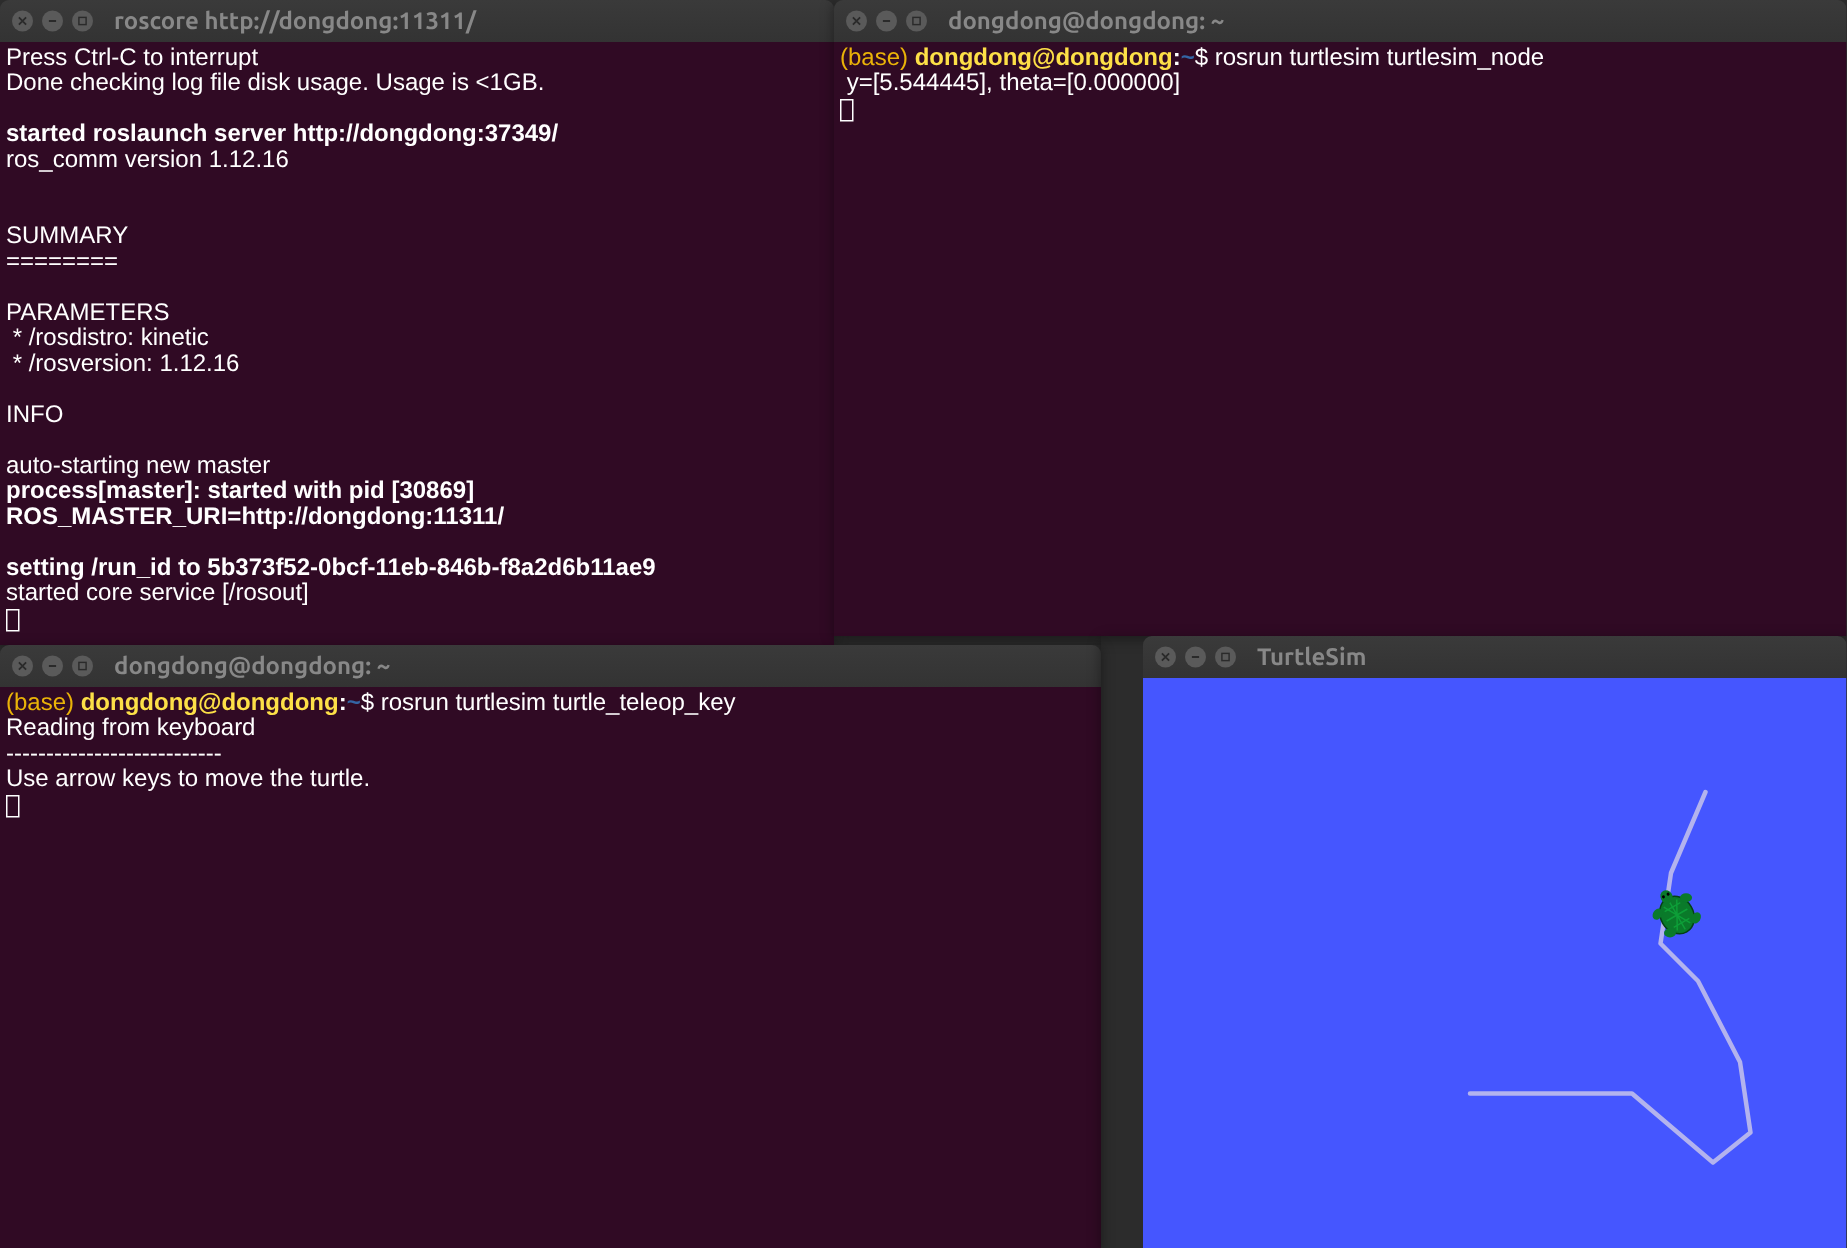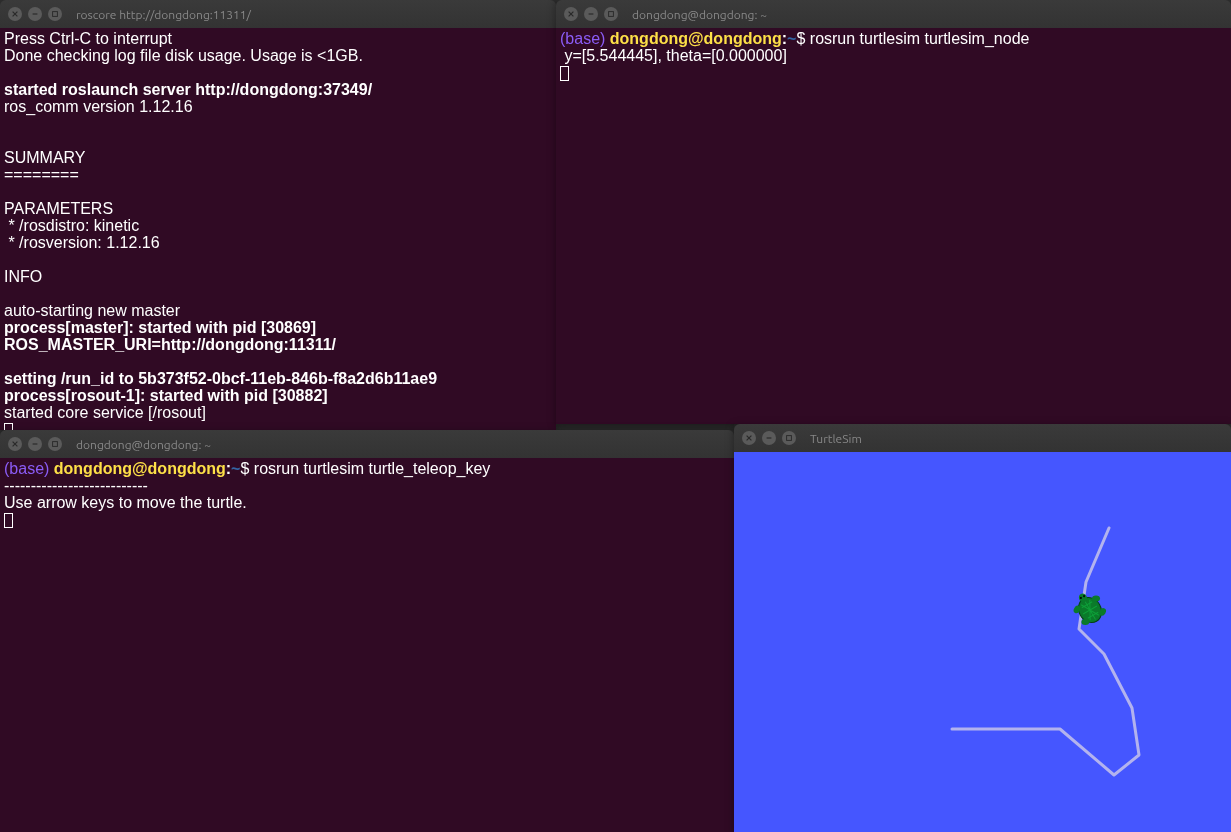--- a/index.html
+++ b/index.html
@@ -49,9 +49,9 @@
     .win-btn svg { width: 8px; height: 8px; }
     .title-text {
       color: #d4d0cc;
-      font-size: 12px;
+      font-size: 16px;
       font-family: 'Ubuntu', sans-serif;
-      font-weight: normal;
+      font-weight: bold;
       margin-left: 8px;
     }
     .titlebar-inactive .title-text { color: #888; }

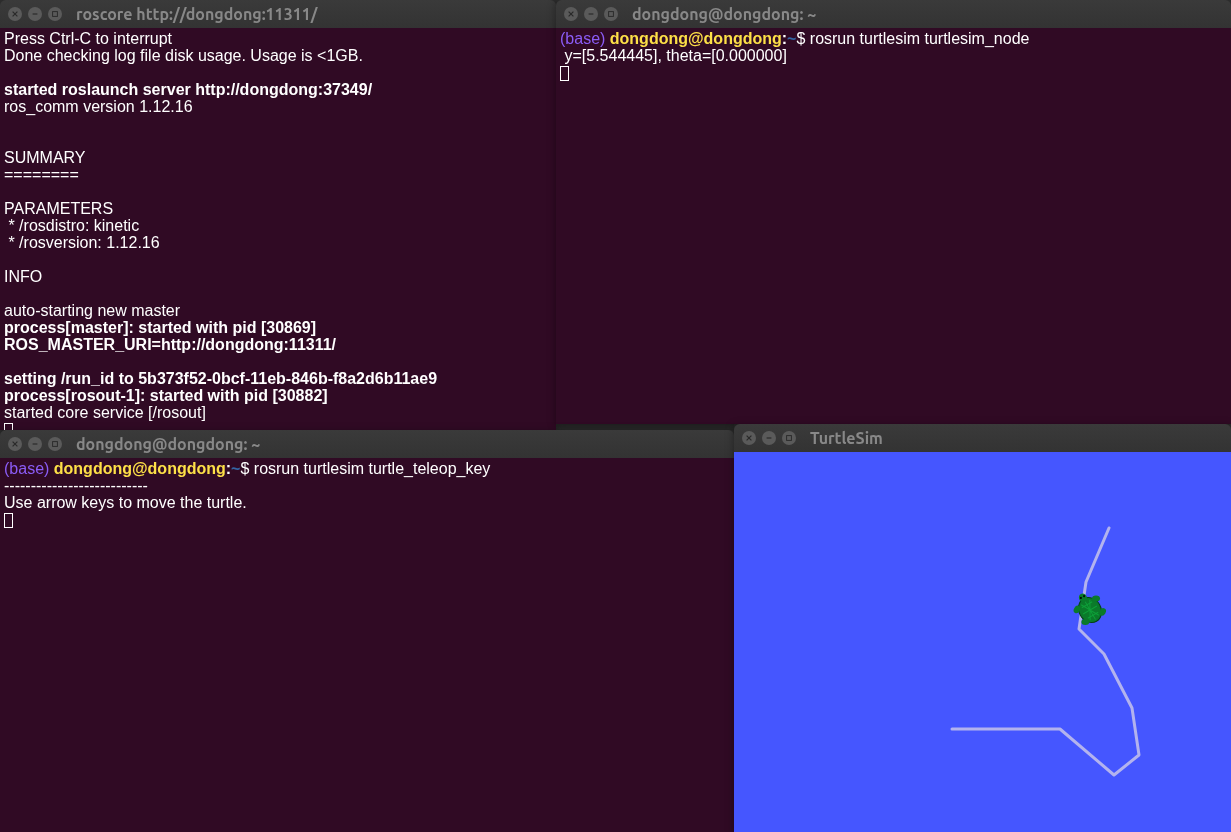--- a/index.html
+++ b/index.html
@@ -69,7 +69,7 @@
       font-family: Liberation Sans, sans-serif;
     }
     .bold { font-weight: bold; }
-    .prompt-base { color: #8b5cf6; }
+    .prompt-base { color: #eab308; }
     .prompt-userhost { color: #fde047; font-weight: bold; }
     .prompt-colon { color: #ffffff; font-weight: bold; }
     .prompt-path { color: #3465a4; font-weight: bold; }

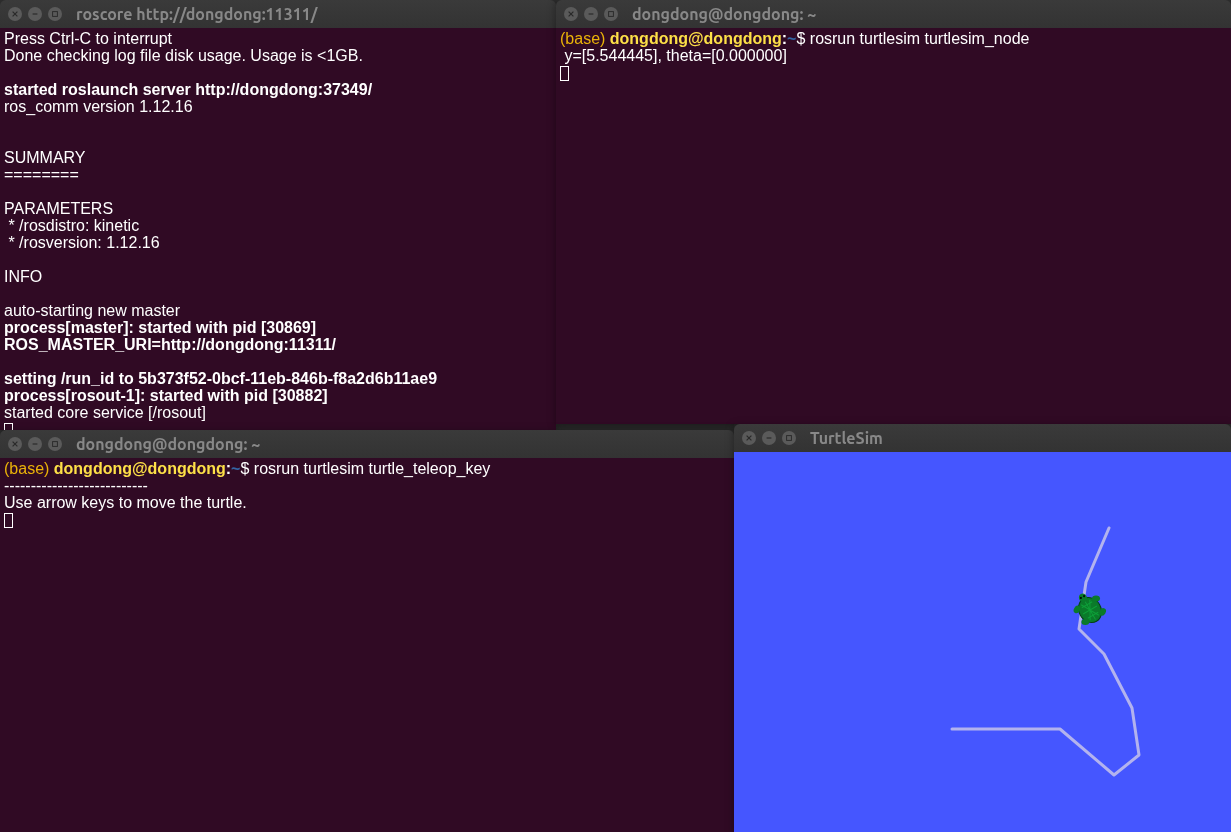--- a/index.html
+++ b/index.html
@@ -143,7 +143,6 @@
       <div class="terminal-line bold">ROS_MASTER_URI=http://dongdong:11311/</div>
       <div class="terminal-line">&nbsp;</div>
       <div class="terminal-line bold">setting /run_id to 5b373f52-0bcf-11eb-846b-f8a2d6b11ae9</div>
-      <div class="terminal-line bold">process[rosout-1]: started with pid [30882]</div>
       <div class="terminal-line">started core service [/rosout]</div>
       <div class="terminal-line"><span class="cursor-block"></span></div>
     </div>

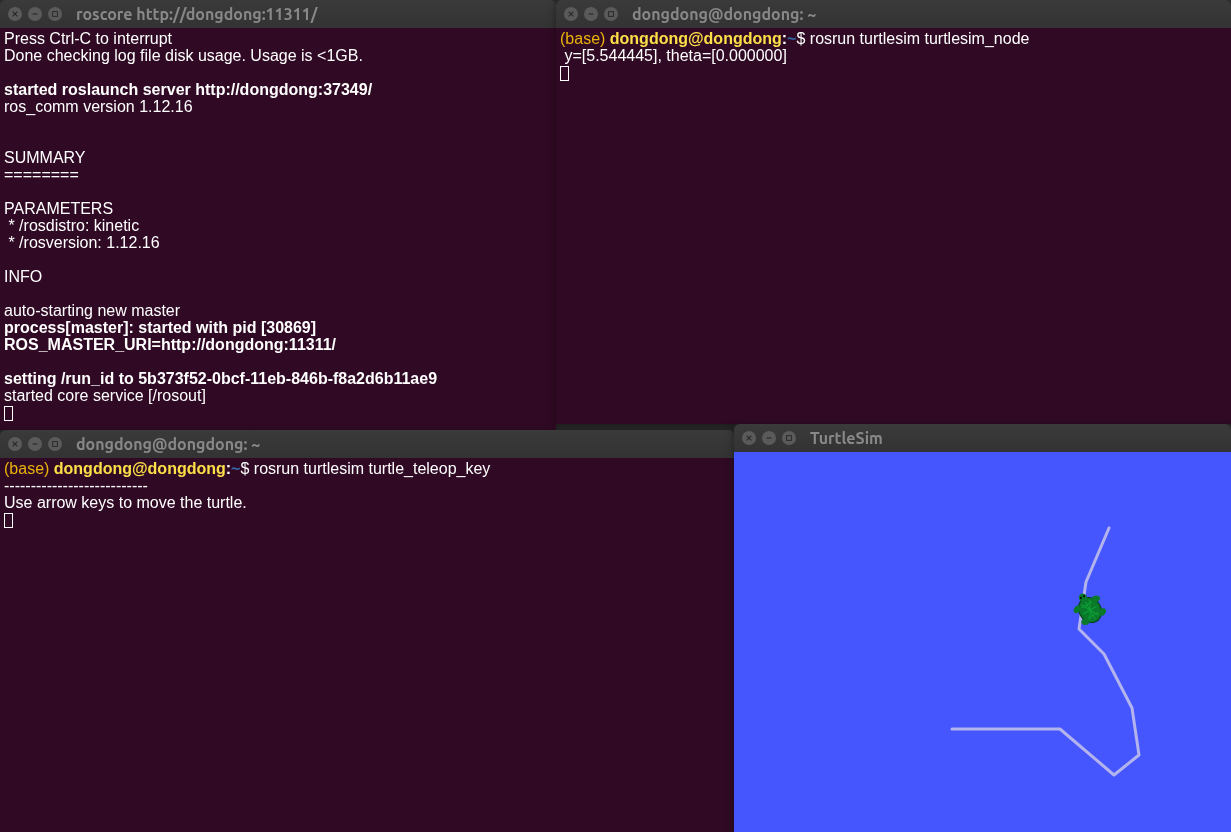--- a/index.html
+++ b/index.html
@@ -205,7 +205,7 @@
     </div>
 </div>
 
-<div class="window" style="left:734px;top:424px;width:497px;height:408px;">
+<div class="window" style="left:734px;top:424px;width:497px;height:408px;padding-left:28px;">
   <div class="titlebar titlebar-inactive">
     <div class="window-controls">
       <div class="win-btn">

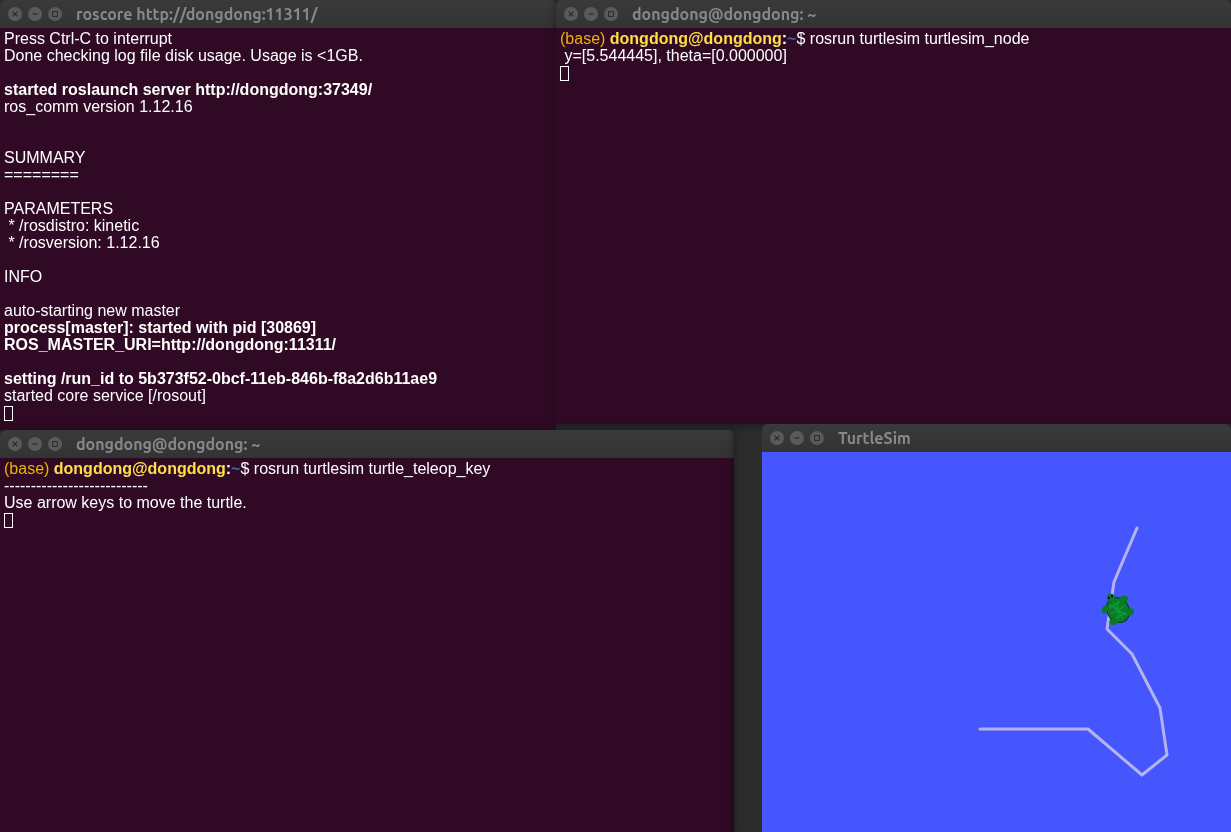--- a/index.html
+++ b/index.html
@@ -199,6 +199,7 @@
   </div>
   <div class="terminal-body" id="teleop-body">
       <div class="terminal-line"><span class="prompt-base">(base) </span><span class="prompt-userhost">dongdong@dongdong</span><span class="prompt-colon">:</span><span class="prompt-path">~</span><span class="prompt-dollar">$ </span><span>rosrun turtlesim turtle_teleop_key</span></div>
+      <div class="terminal-line">Reading from keyboard</div>
       <div class="terminal-line">---------------------------</div>
       <div class="terminal-line">Use arrow keys to move the turtle.</div>
       <div class="terminal-line"><span class="cursor-block"></span></div>

